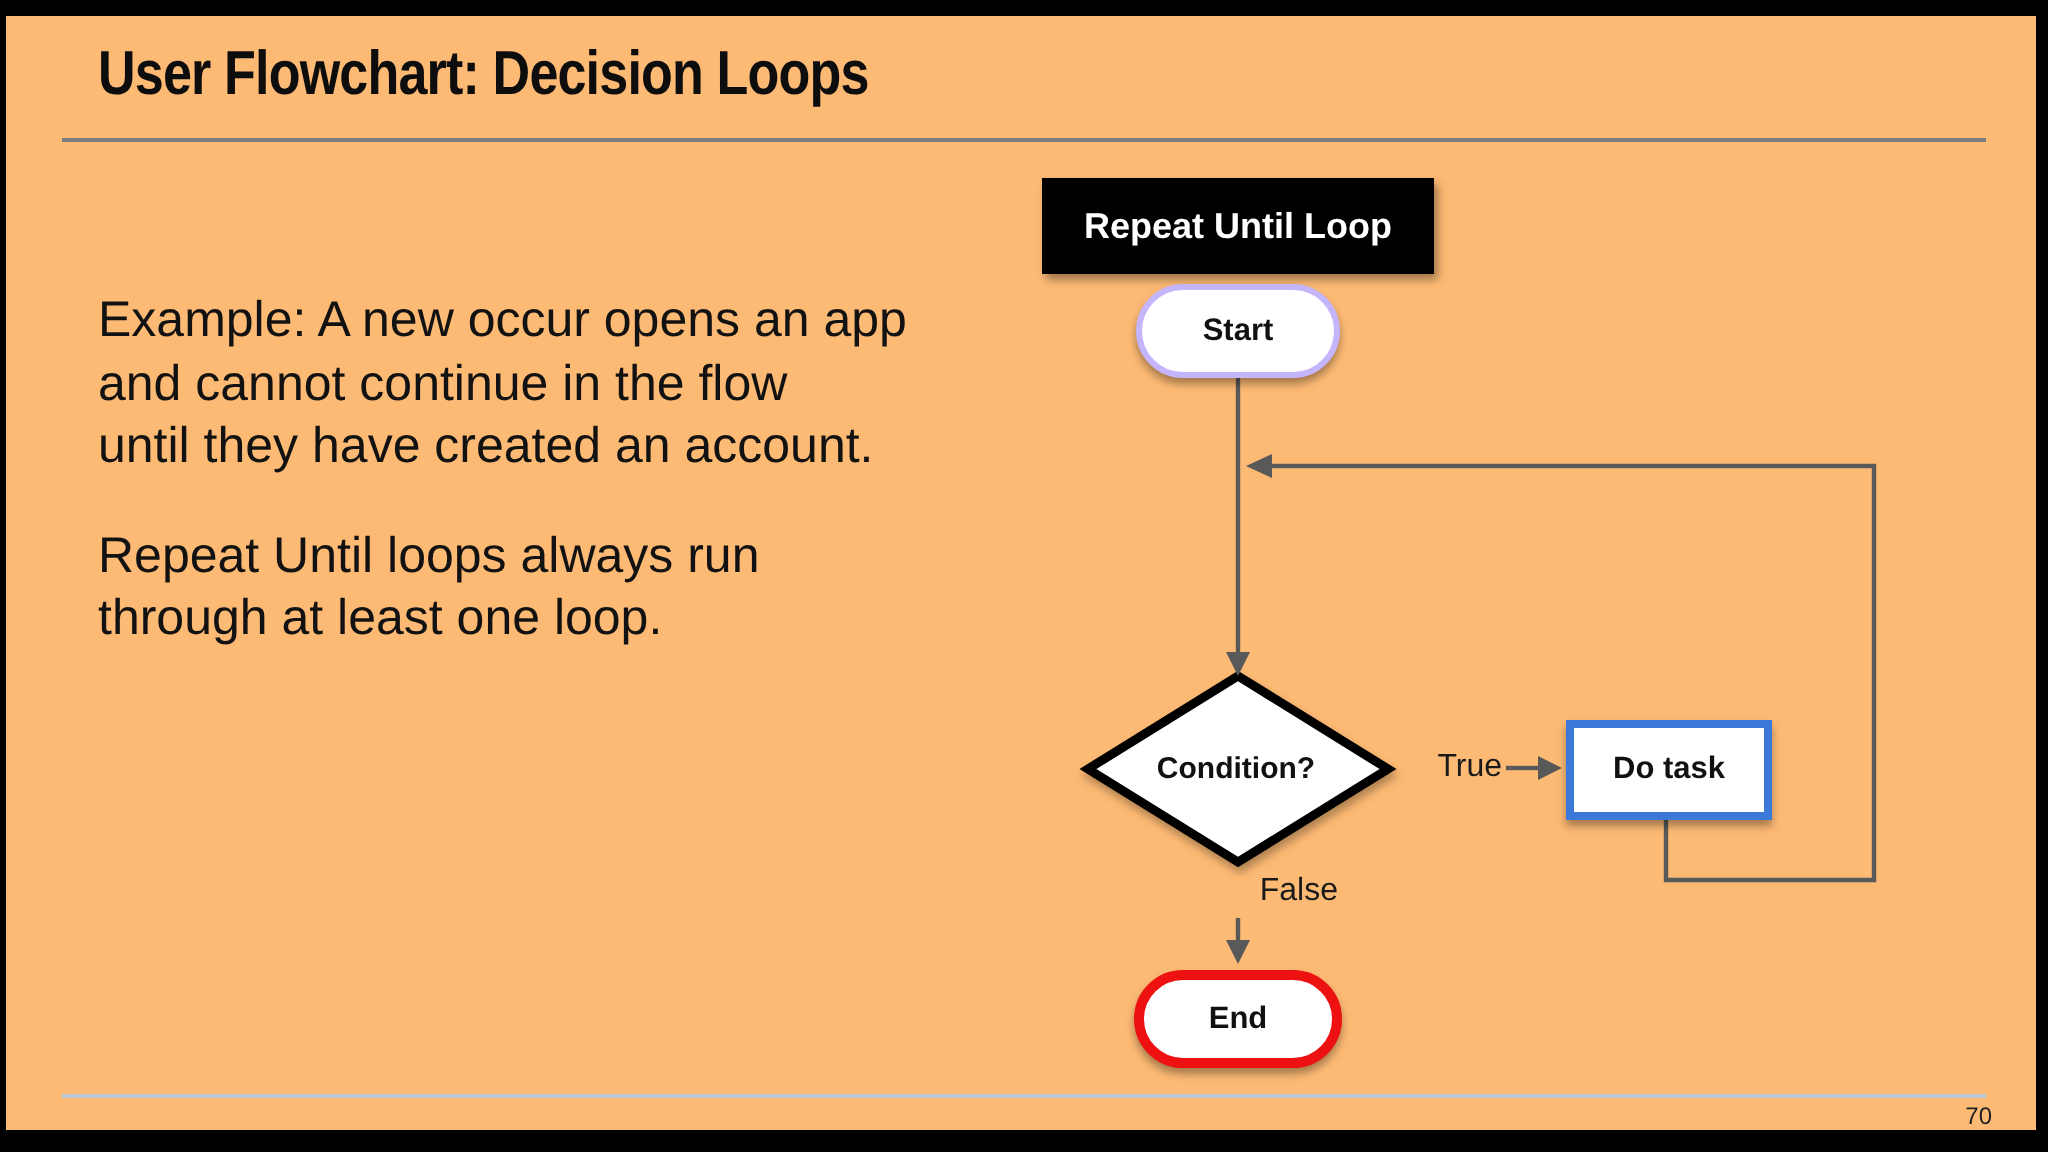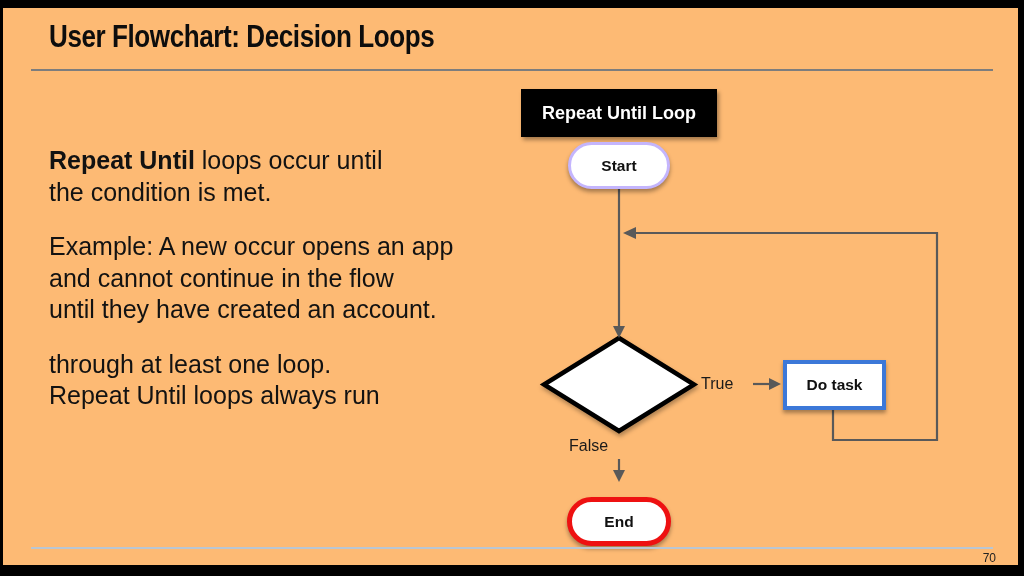--- a/index.html
+++ b/index.html
@@ -59,10 +59,6 @@
 
   <div class="body-text">
     <div class="para">
-      <div><span class="lead-bold">Repeat Until</span><span> loops occur until</span></div>
-      <div>the condition is met.</div>
-    </div>
-    <div class="para">
       <div>Example: A new occur opens an app</div>
       <div>and cannot continue in the flow</div>
       <div>until they have created an account.</div>

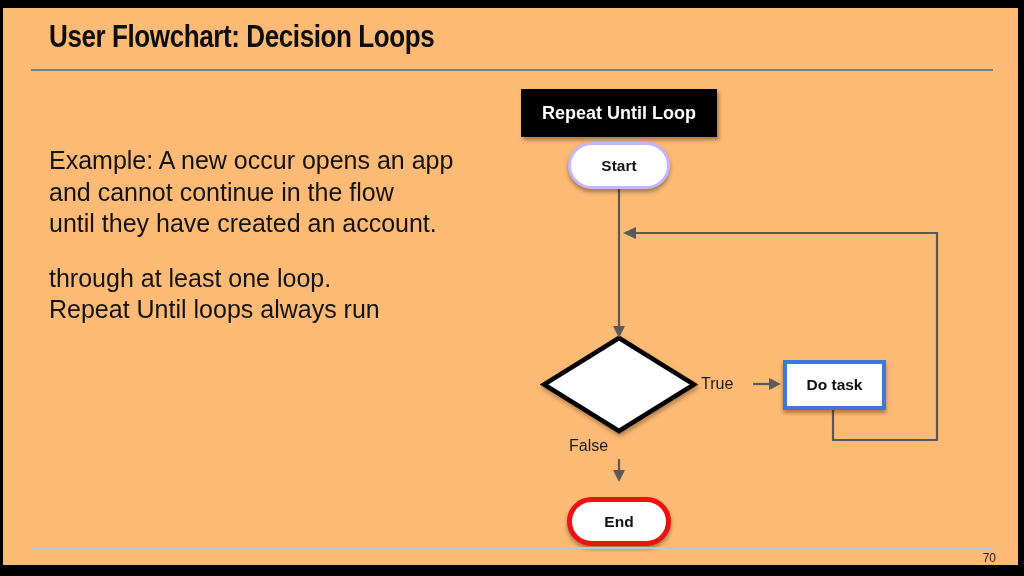--- a/index.html
+++ b/index.html
@@ -64,8 +64,8 @@
       <div>until they have created an account.</div>
     </div>
     <div class="para">
+      <div>Repeat Until loops always run</div>
       <div>through at least one loop.</div>
-      <div>Repeat Until loops always run</div>
     </div>
   </div>
 

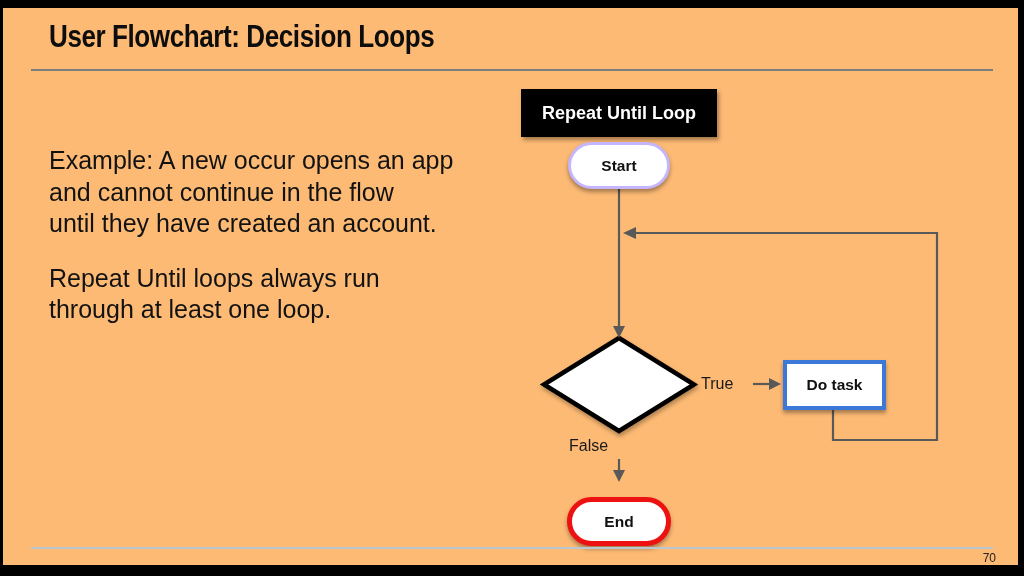--- a/index.html
+++ b/index.html
@@ -90,6 +90,7 @@
 
     <div class="node header-box">Repeat Until Loop</div>
     <div class="node start-pill">Start</div>
+    <div class="condition-label">Condition?</div>
     <div class="flow-label true-label">True</div>
     <div class="node do-task-box">Do task</div>
     <div class="flow-label false-label">False</div>

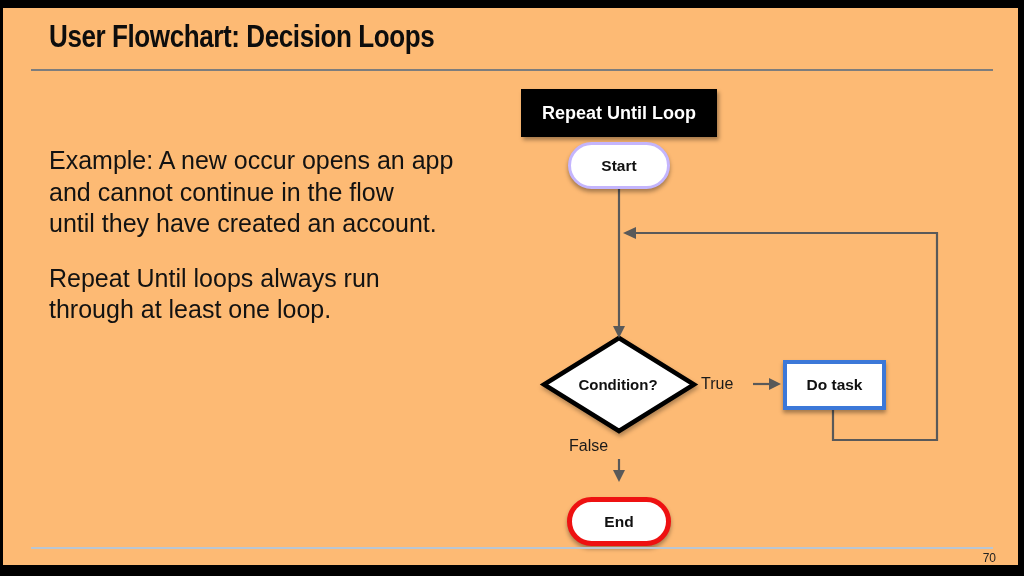--- a/index.html
+++ b/index.html
@@ -38,7 +38,7 @@
               border:5px solid #ee1111; border-radius:25px;
               box-shadow:0 3px 4px rgba(0,0,0,0.35);margin-top:12px; }
 
-  .flow-label { position:absolute; font-size:16px; color:#1a1a1a; text-align:left; }
+  .flow-label { position:absolute; font-size:16px; color:#1a1a1a; text-align:right; }
   .condition-label { position:absolute; left:540px; top:368px; width:150px;
                      text-align:center; font-weight:bold; font-size:15px; color:#111; }
   .true-label  { left:698px; top:367px; width:50px; }

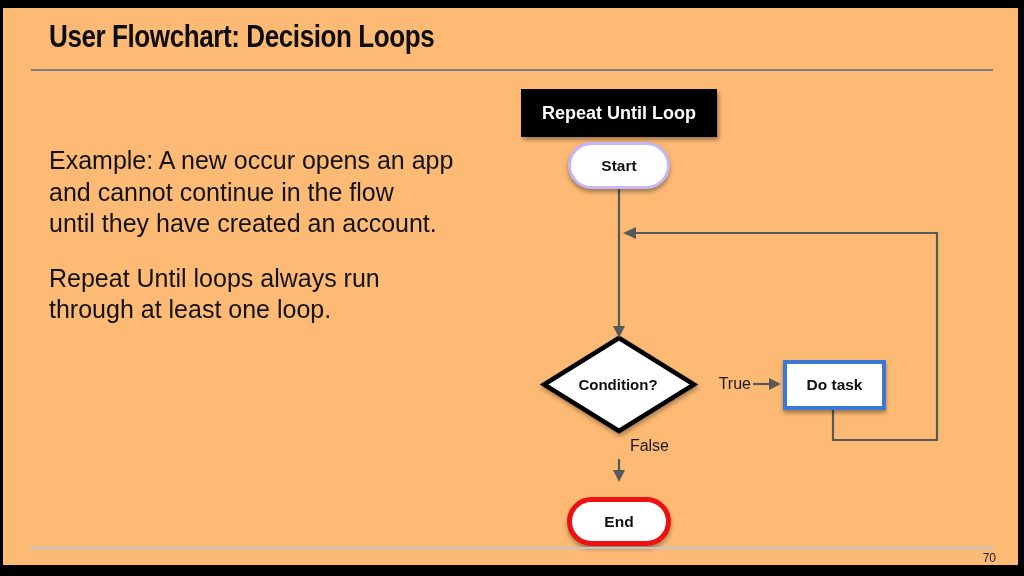--- a/index.html
+++ b/index.html
@@ -36,7 +36,7 @@
                  border:4px solid #3c78d8; box-shadow:0 3px 4px rgba(0,0,0,0.35); }
   .end-pill { left:564px; top:477px; width:104px; height:49px;
               border:5px solid #ee1111; border-radius:25px;
-              box-shadow:0 3px 4px rgba(0,0,0,0.35);margin-top:12px; }
+              box-shadow:0 3px 4px rgba(0,0,0,0.35); }
 
   .flow-label { position:absolute; font-size:16px; color:#1a1a1a; text-align:right; }
   .condition-label { position:absolute; left:540px; top:368px; width:150px;

